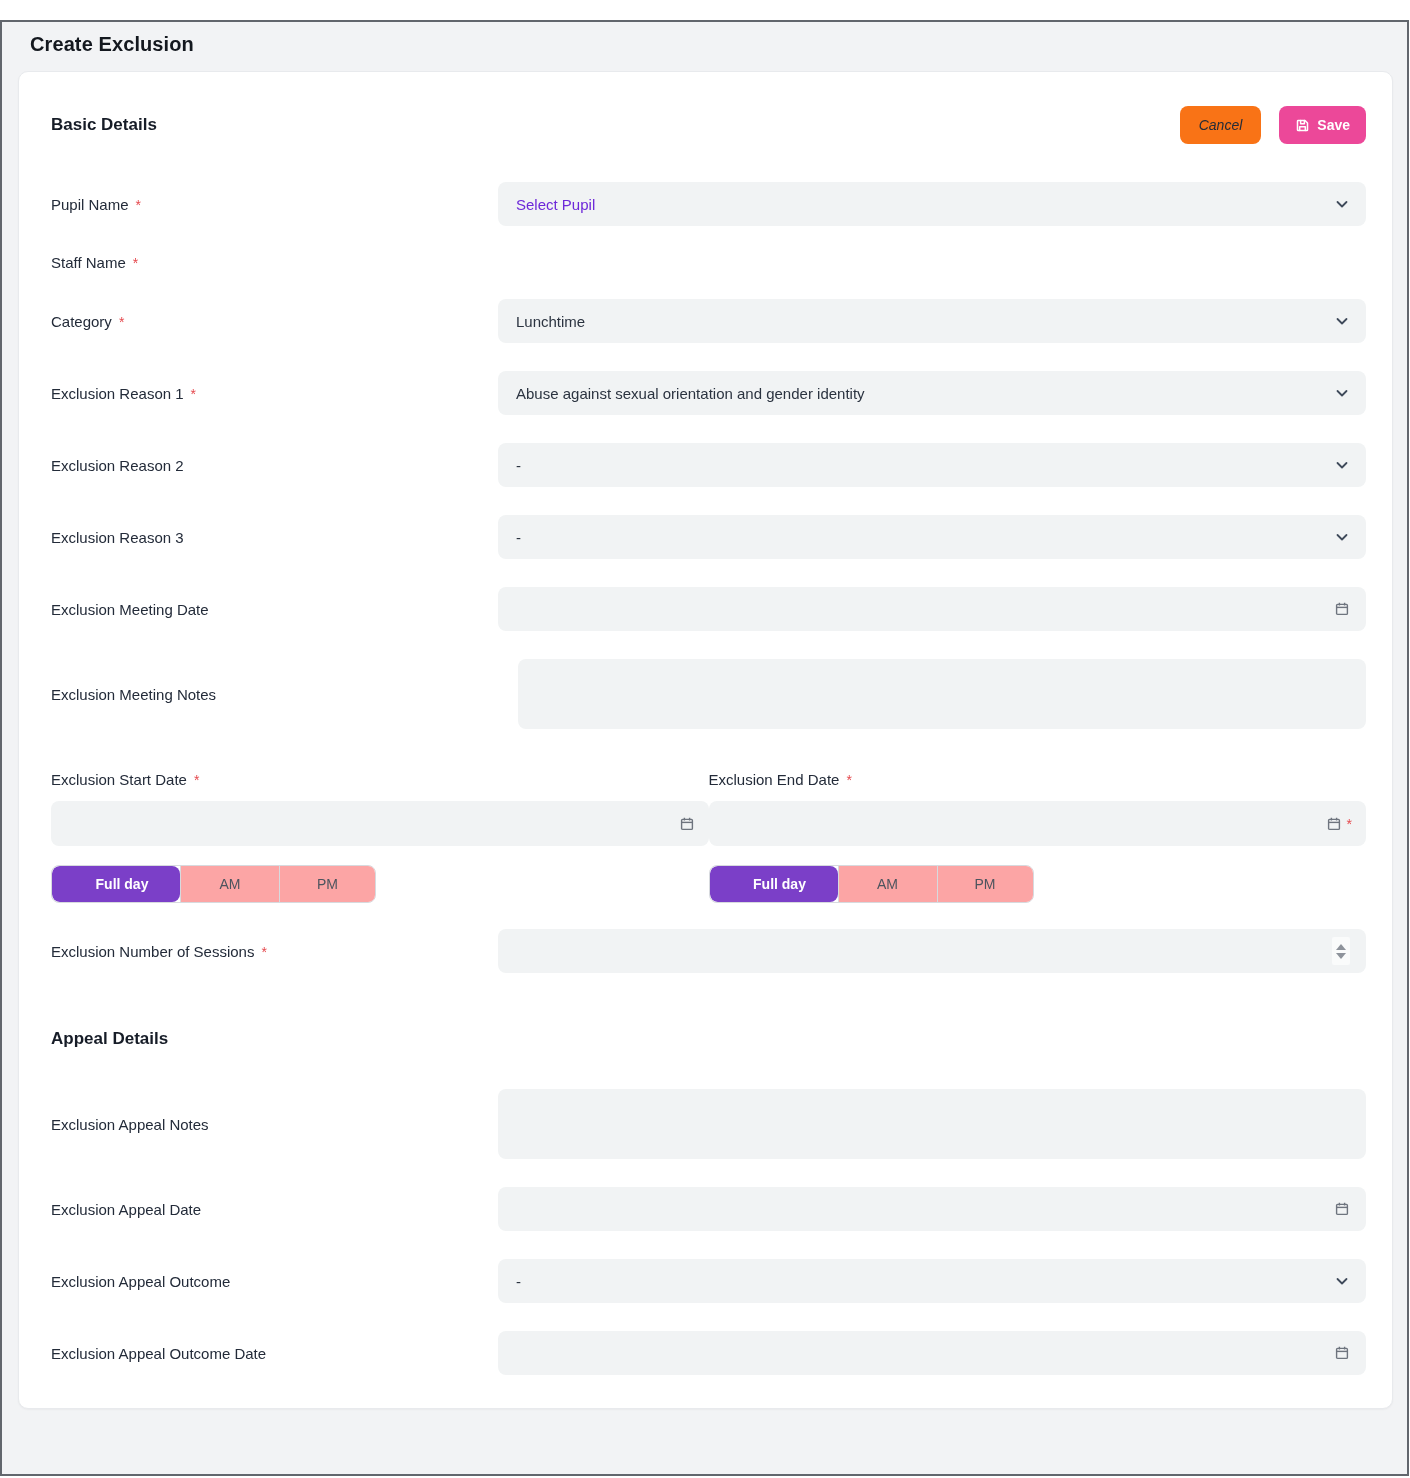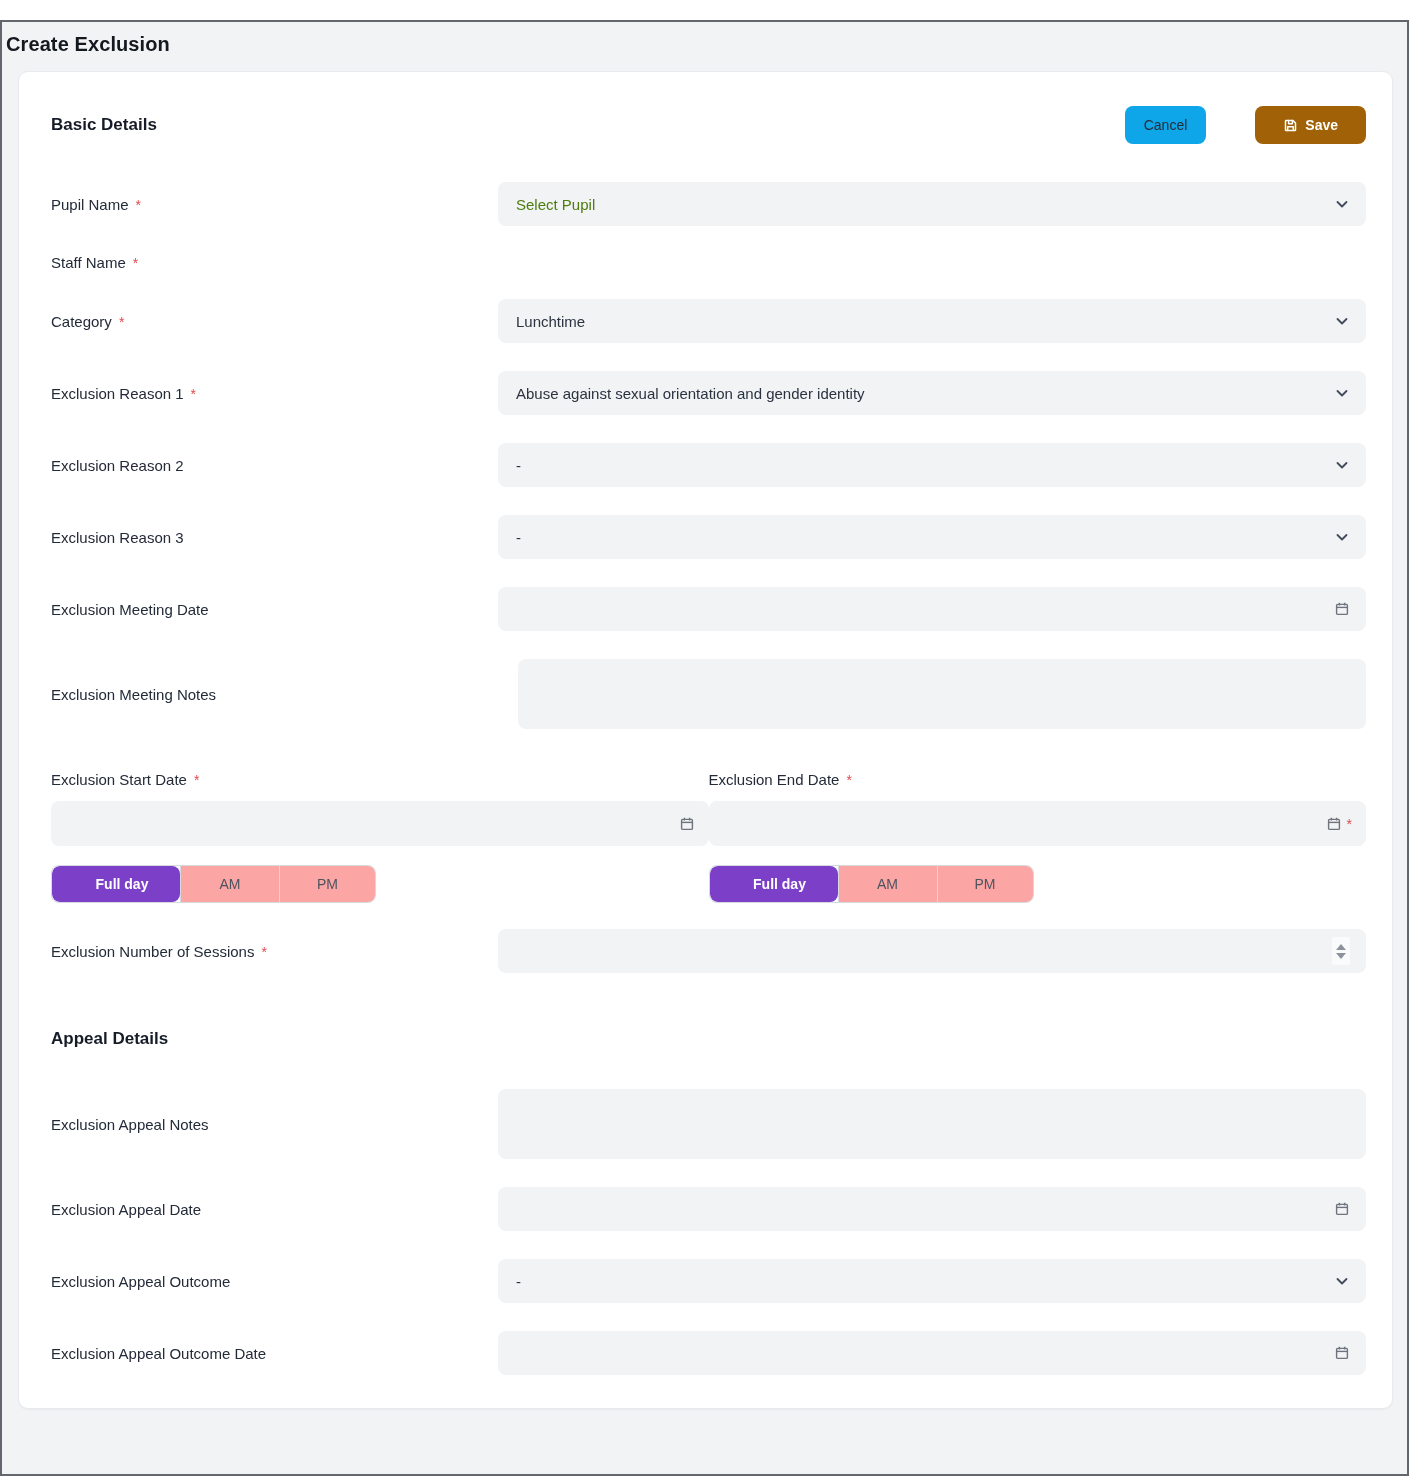--- a/index.html
+++ b/index.html
@@ -22,7 +22,7 @@
     font-size: 20px;
     font-weight: 700;
     color: #14181f;
-    padding: 11px 16px 0 4px;
+    padding: 11px 16px 0 28px;
     letter-spacing: 0.1px;
   }
   .card {

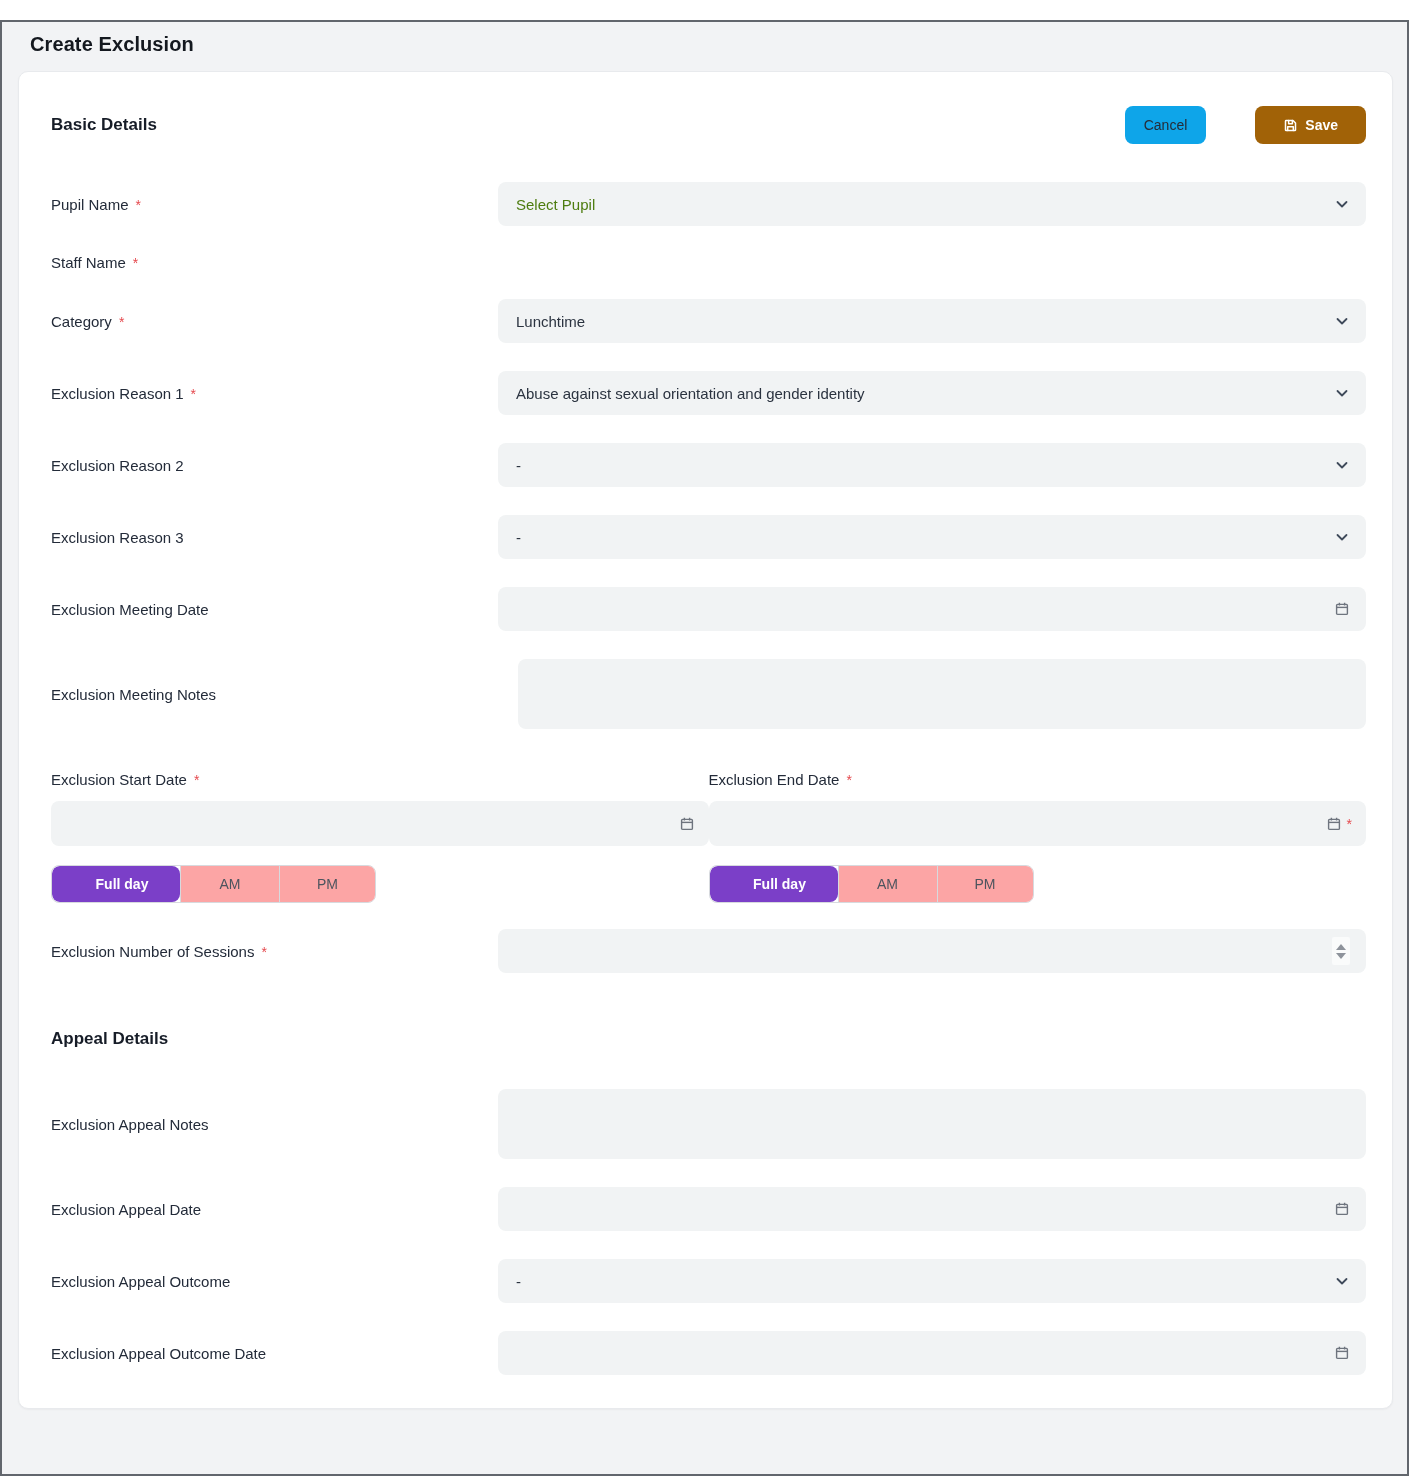--- a/index.html
+++ b/index.html
@@ -57,7 +57,7 @@
     align-items: center;
     justify-content: center;
   }
-  .btn-cancel { background: #0ea5e9; color: #252c38; padding: 0 19px; font-weight: 400; }
+  .btn-cancel { background: #f97316; color: #252c38; padding: 0 19px; font-weight: 400; font-style: italic; }
   .btn-save  { background: #a16207; color: #ffffff; padding: 0 28px; gap: 7px; margin-left: 31px; }
   .btn-save svg { display: block; }
 

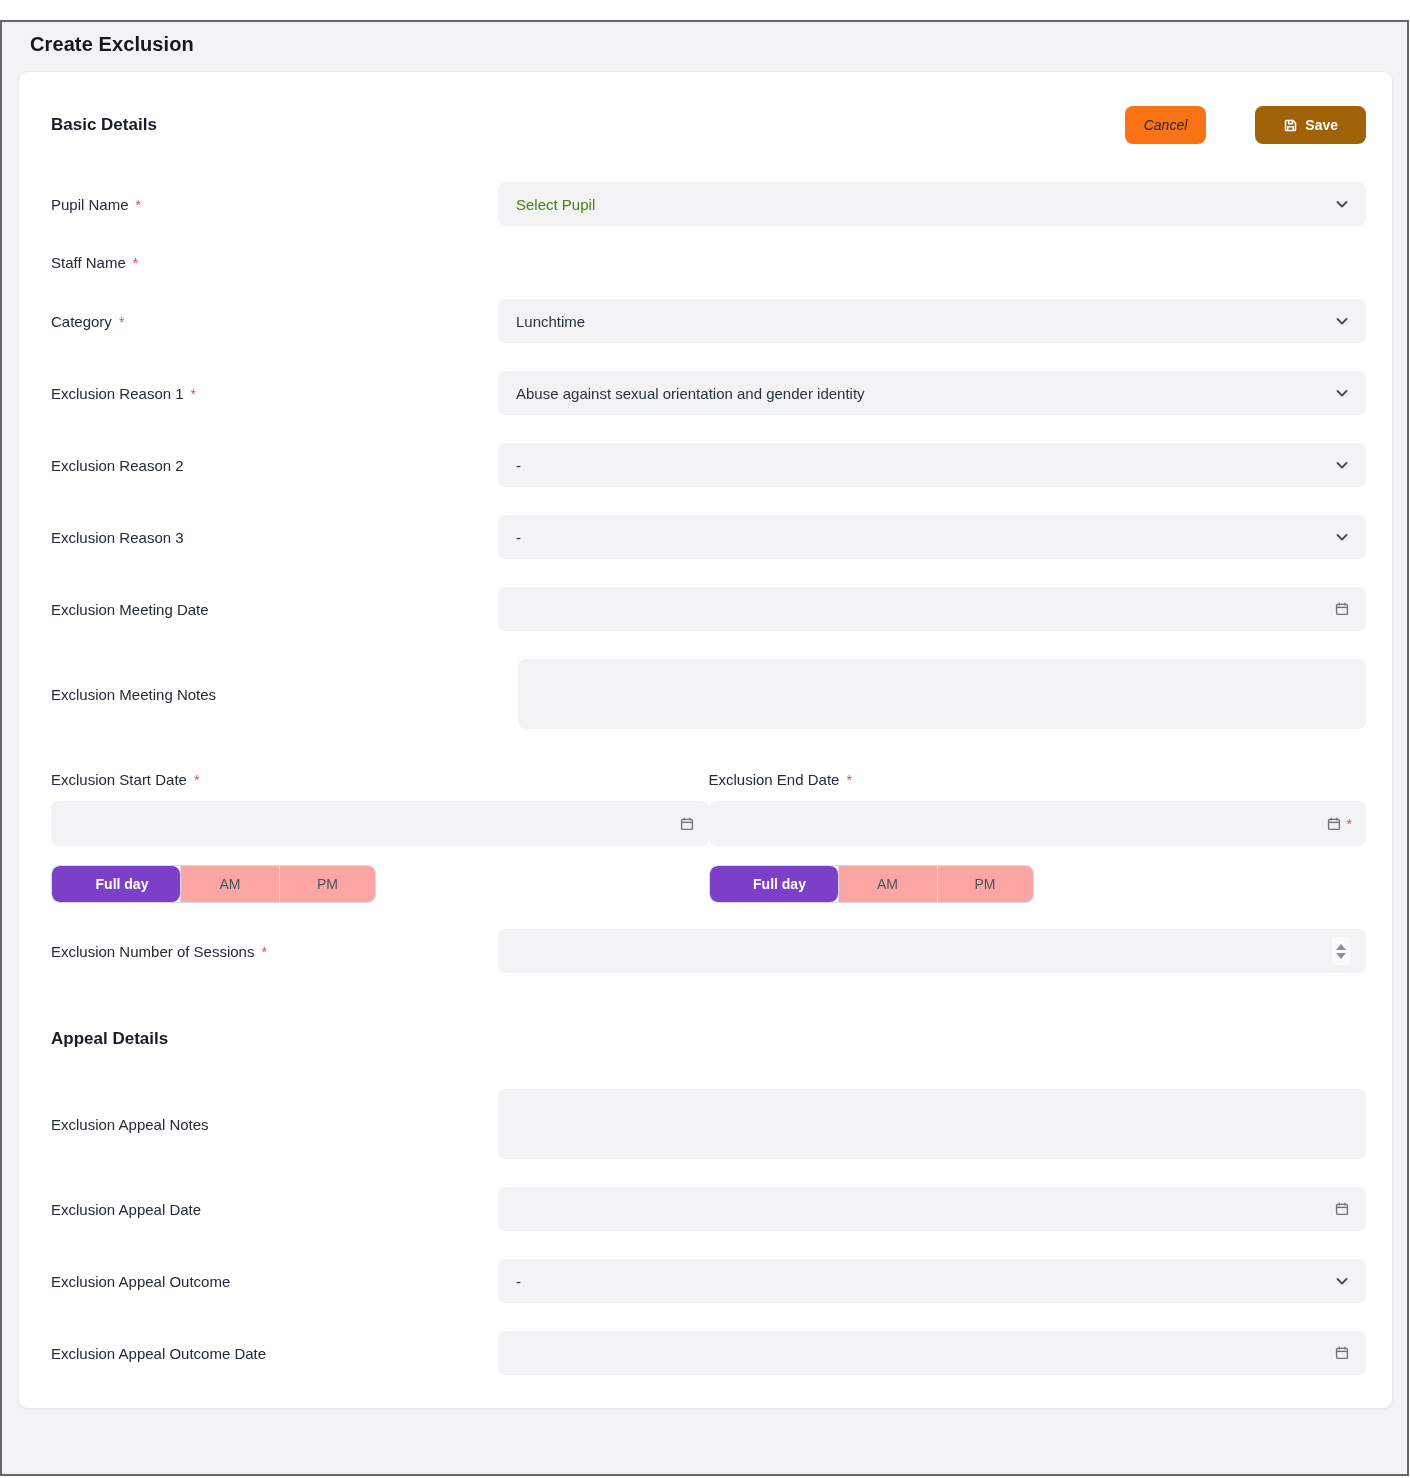--- a/index.html
+++ b/index.html
@@ -58,7 +58,7 @@
     justify-content: center;
   }
   .btn-cancel { background: #f97316; color: #252c38; padding: 0 19px; font-weight: 400; font-style: italic; }
-  .btn-save  { background: #a16207; color: #ffffff; padding: 0 28px; gap: 7px; margin-left: 31px; }
+  .btn-save  { background: #ec4899; color: #ffffff; padding: 0 16px; gap: 7px; }
   .btn-save svg { display: block; }
 
   .row {

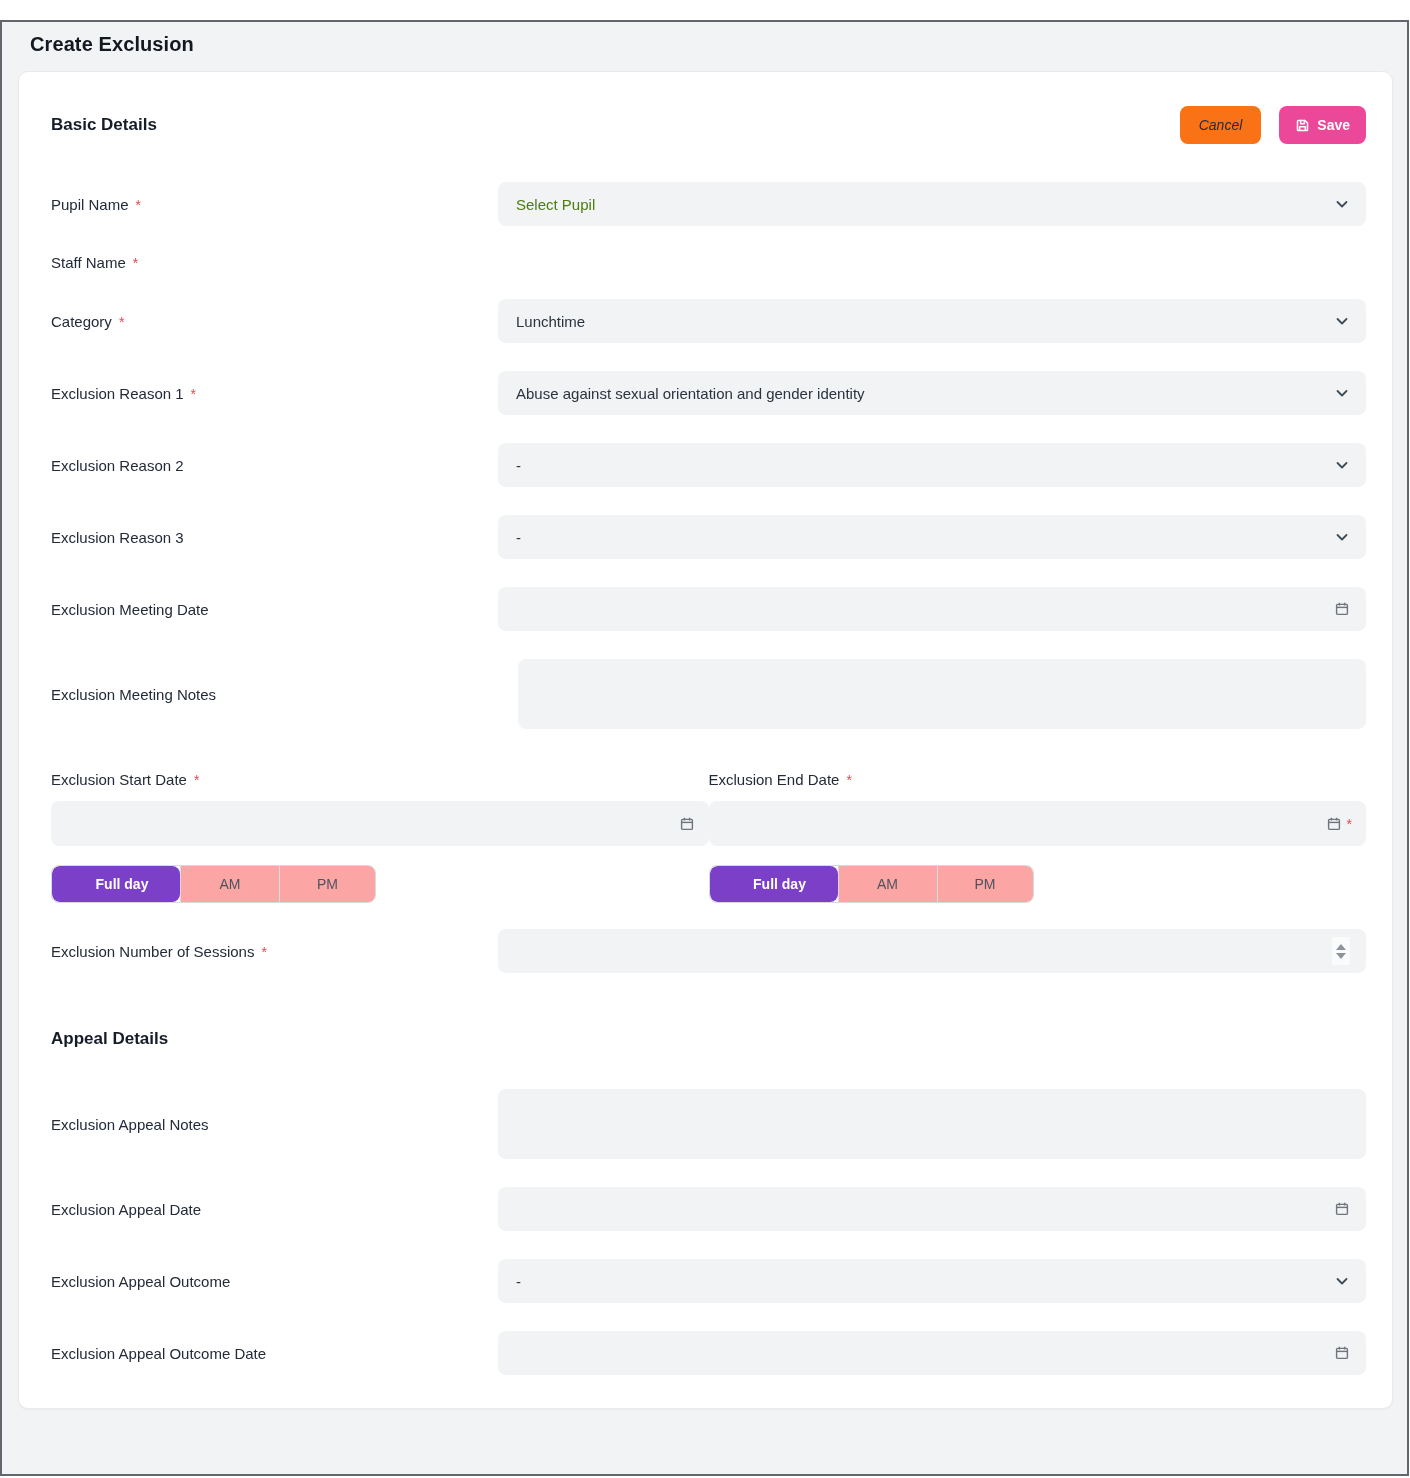--- a/index.html
+++ b/index.html
@@ -87,7 +87,7 @@
     position: relative;
   }
   .control .value { flex: 1; white-space: nowrap; overflow: hidden; }
-  .control .value.ph { color: #4d7c0f; }
+  .control .value.ph { color: #6d28d9; }
   .chev { display: flex; align-items: center; }
   .bare {
     flex: 1;

